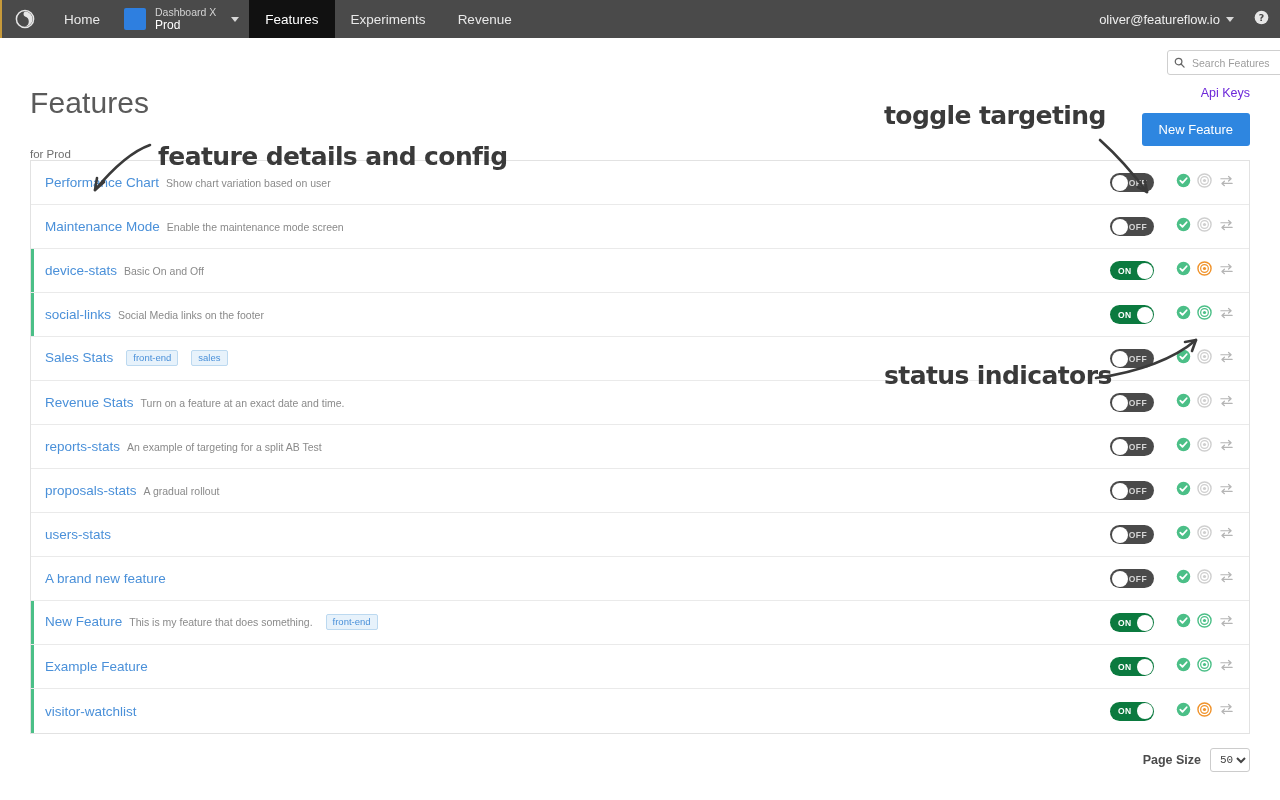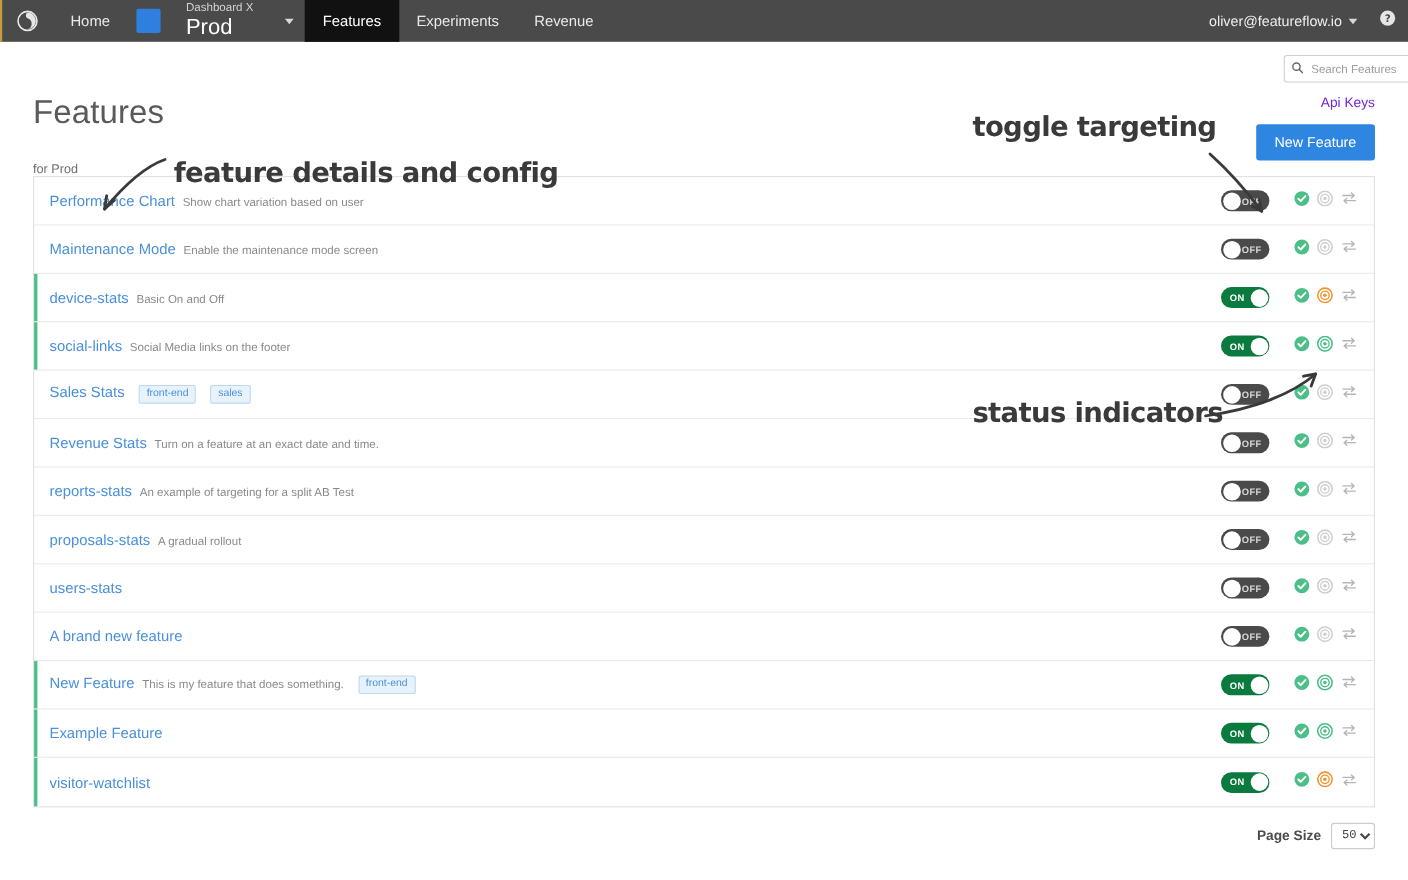--- a/index.html
+++ b/index.html
@@ -37,7 +37,7 @@
   .nav-env {
     display: flex; align-items: center;
     padding: 0 10px 0 8px;
-    gap: 23px;
+    gap: 9px;
   }
   .env-swatch {
     width: 22px; height: 22px;

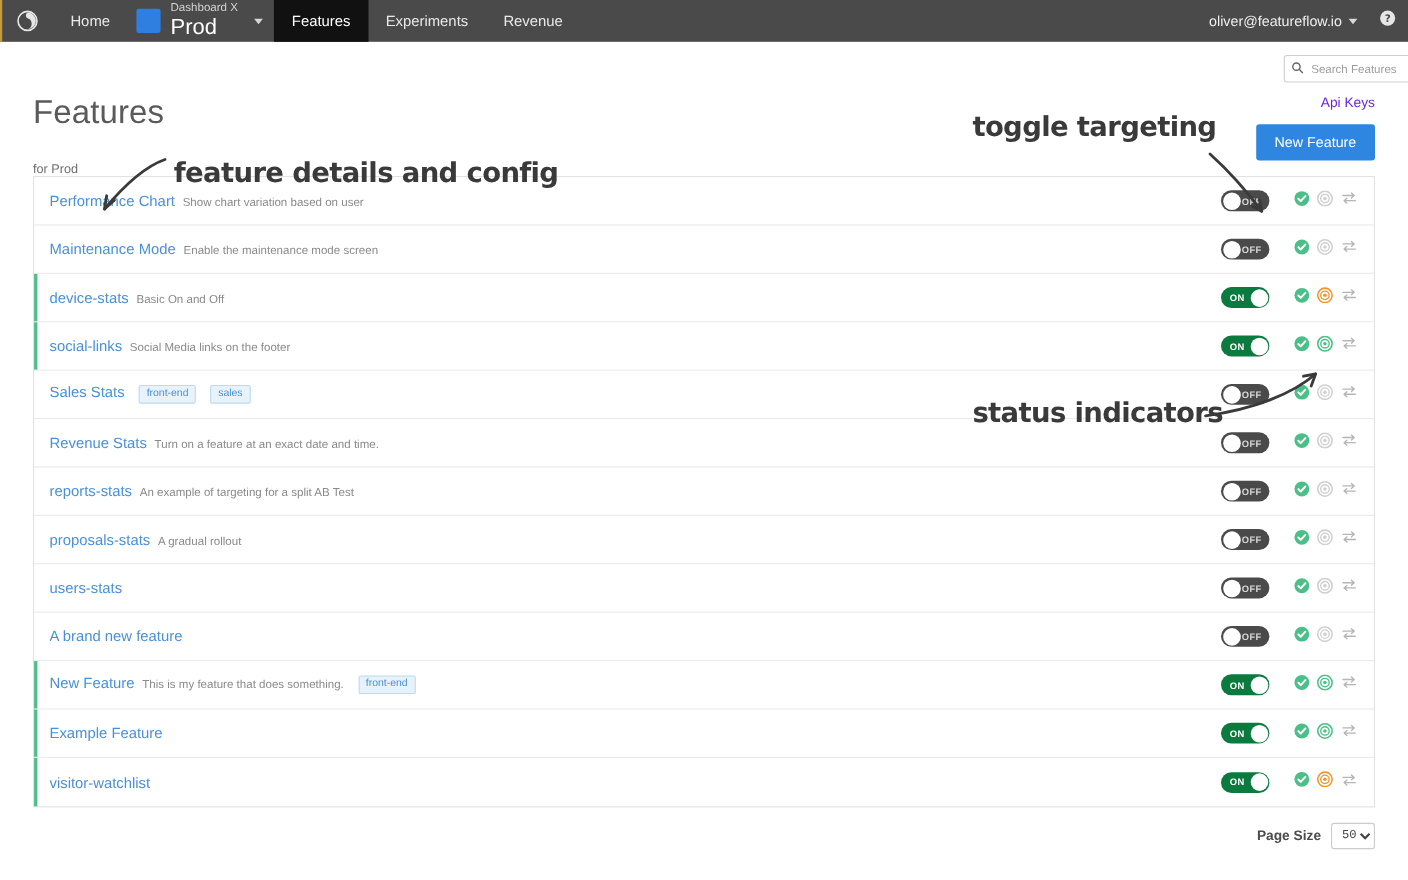--- a/index.html
+++ b/index.html
@@ -47,7 +47,7 @@
   }
   .env-text { line-height: 1.05; }
   .env-dash { font-size: 10.5px; color: #d3d3d3; display: block; }
-  .env-name { font-size: 20px; color: #ffffff; display: block; margin-top: 1px; }
+  .env-name { font-size: 12px; color: #ffffff; display: block; margin-top: 1px; }
   .caret-down {
     width: 0; height: 0;
     border-left: 4.5px solid transparent;

